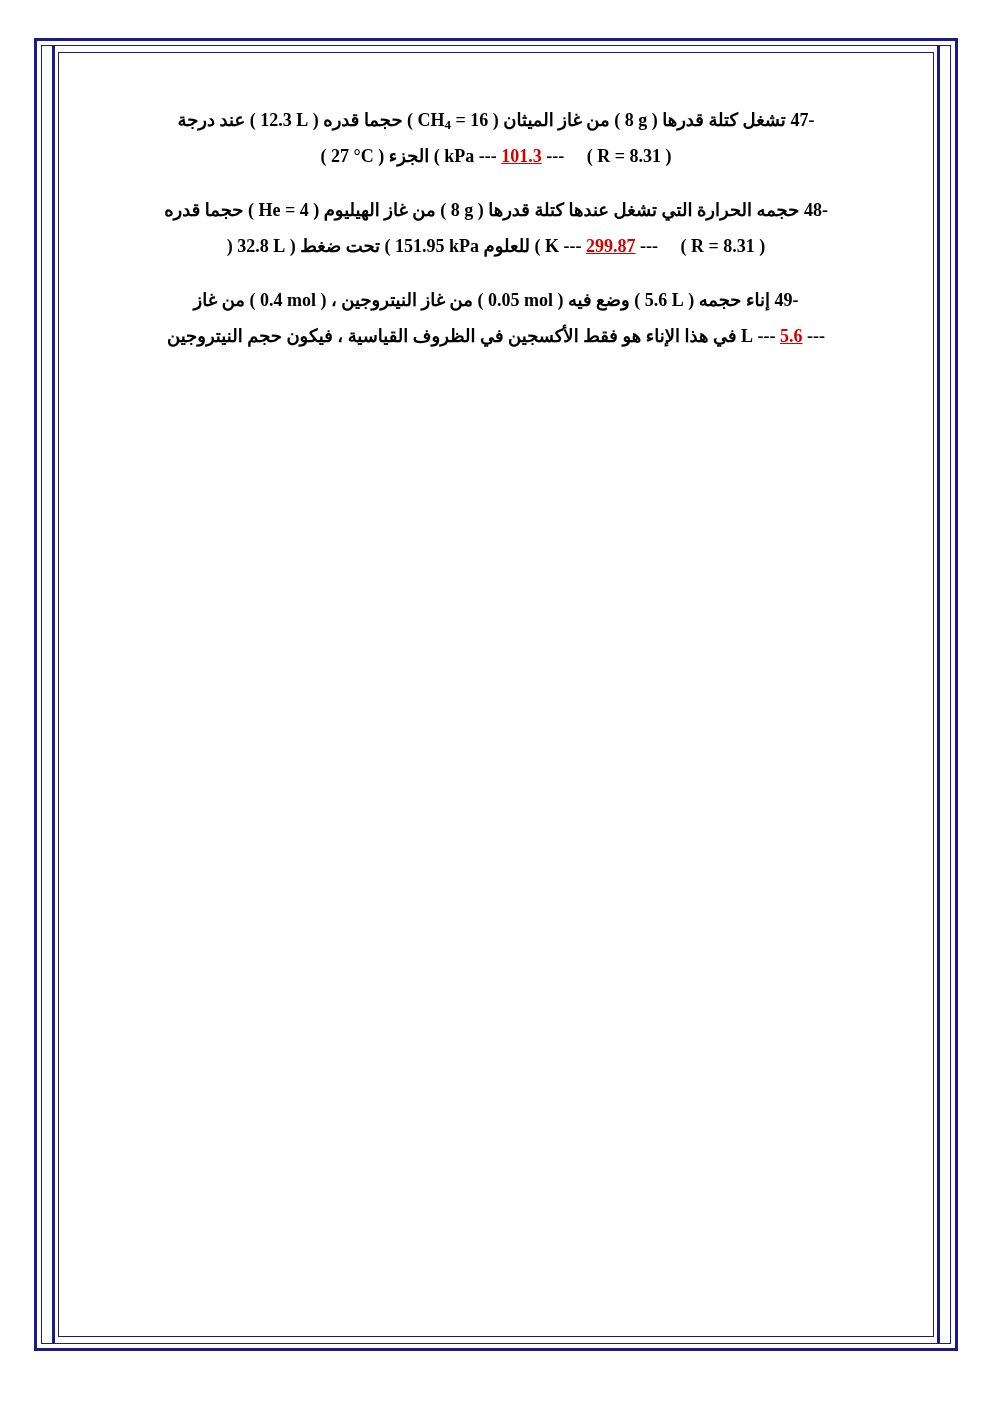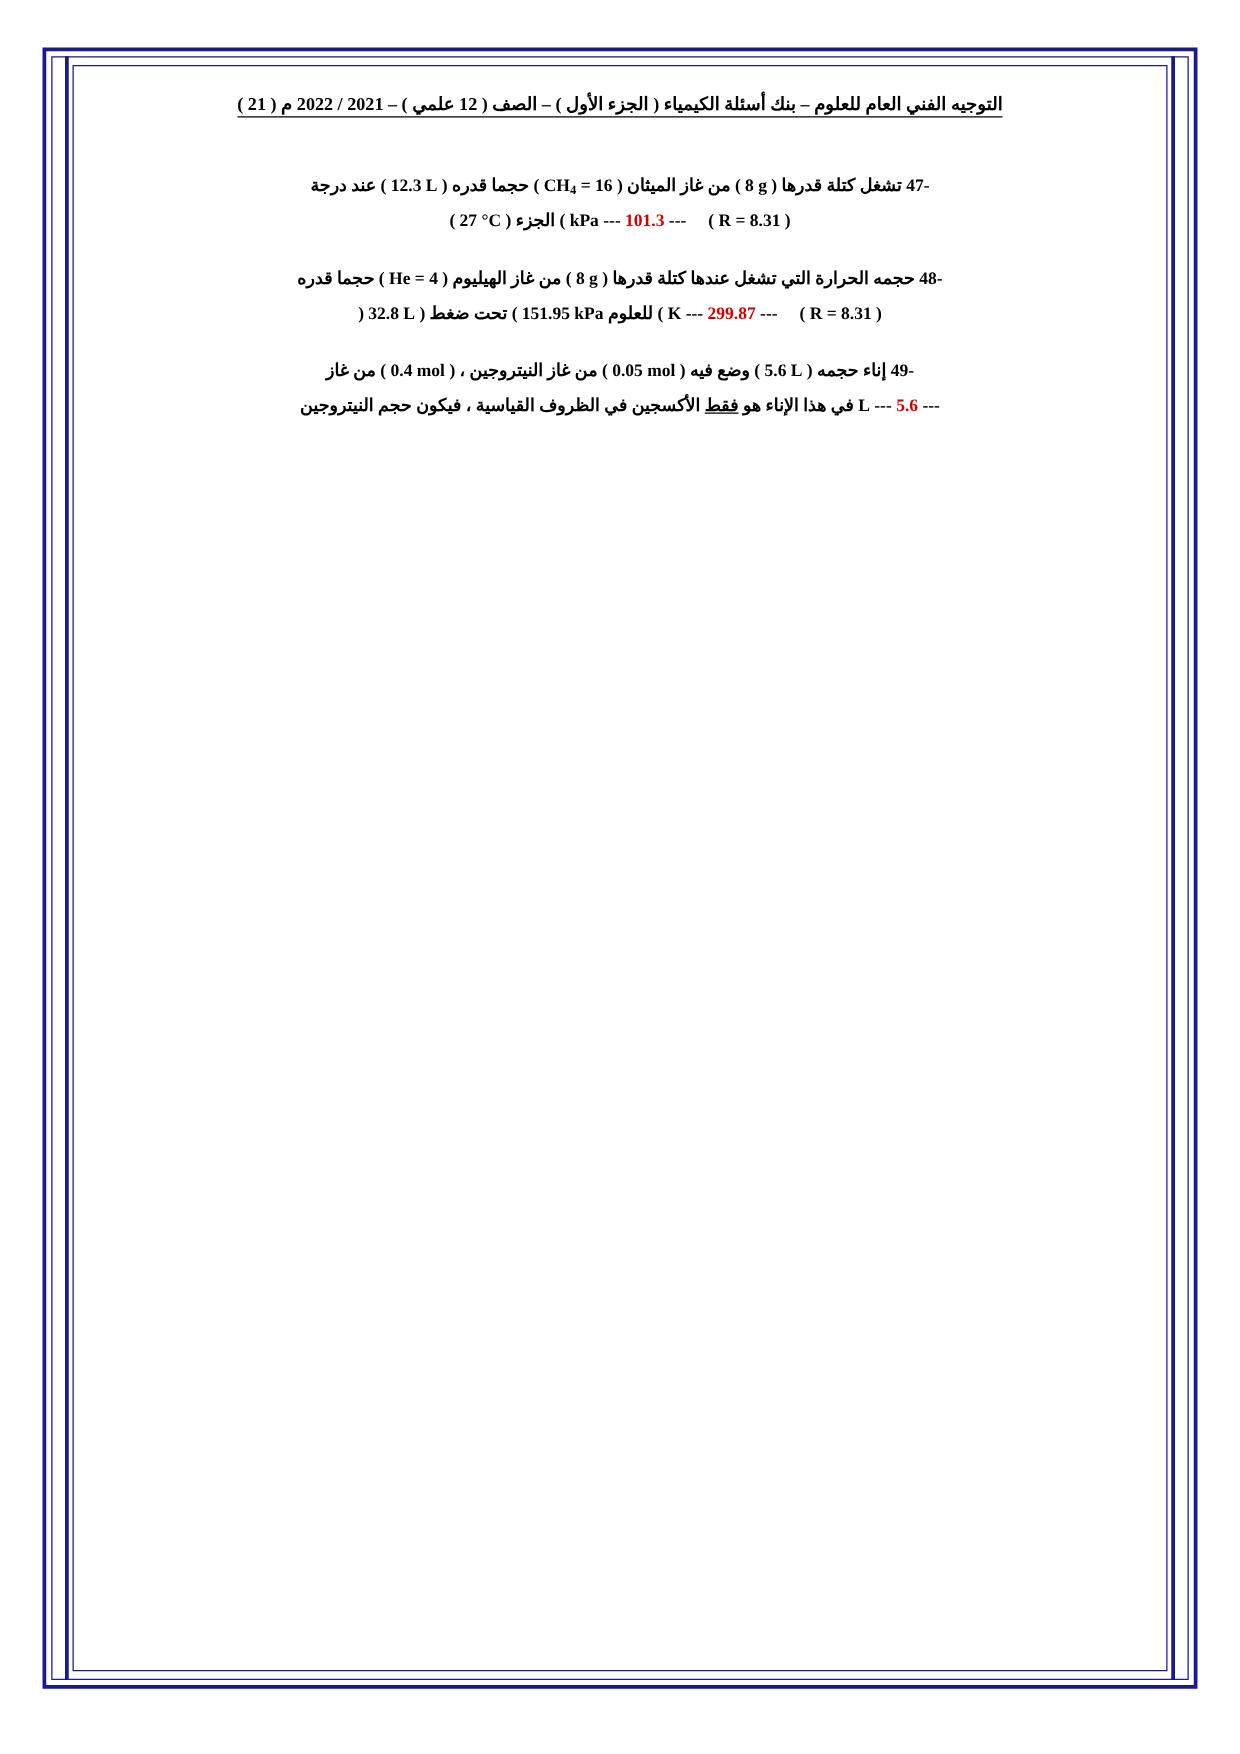--- a/index.html
+++ b/index.html
@@ -137,9 +137,6 @@
 
   <div class="content">
 
-    <div class="doc-header">
-      <span class="hdr-underline">التوجيه الفني العام للعلوم – بنك أسئلة الكيمياء ( الجزء الأول ) – الصف ( 12 علمي ) – 2021  /  2022 م ( 21 )</span>
-    </div>
 
     <div class="q-block first">
       <span class="ltr">47-</span>

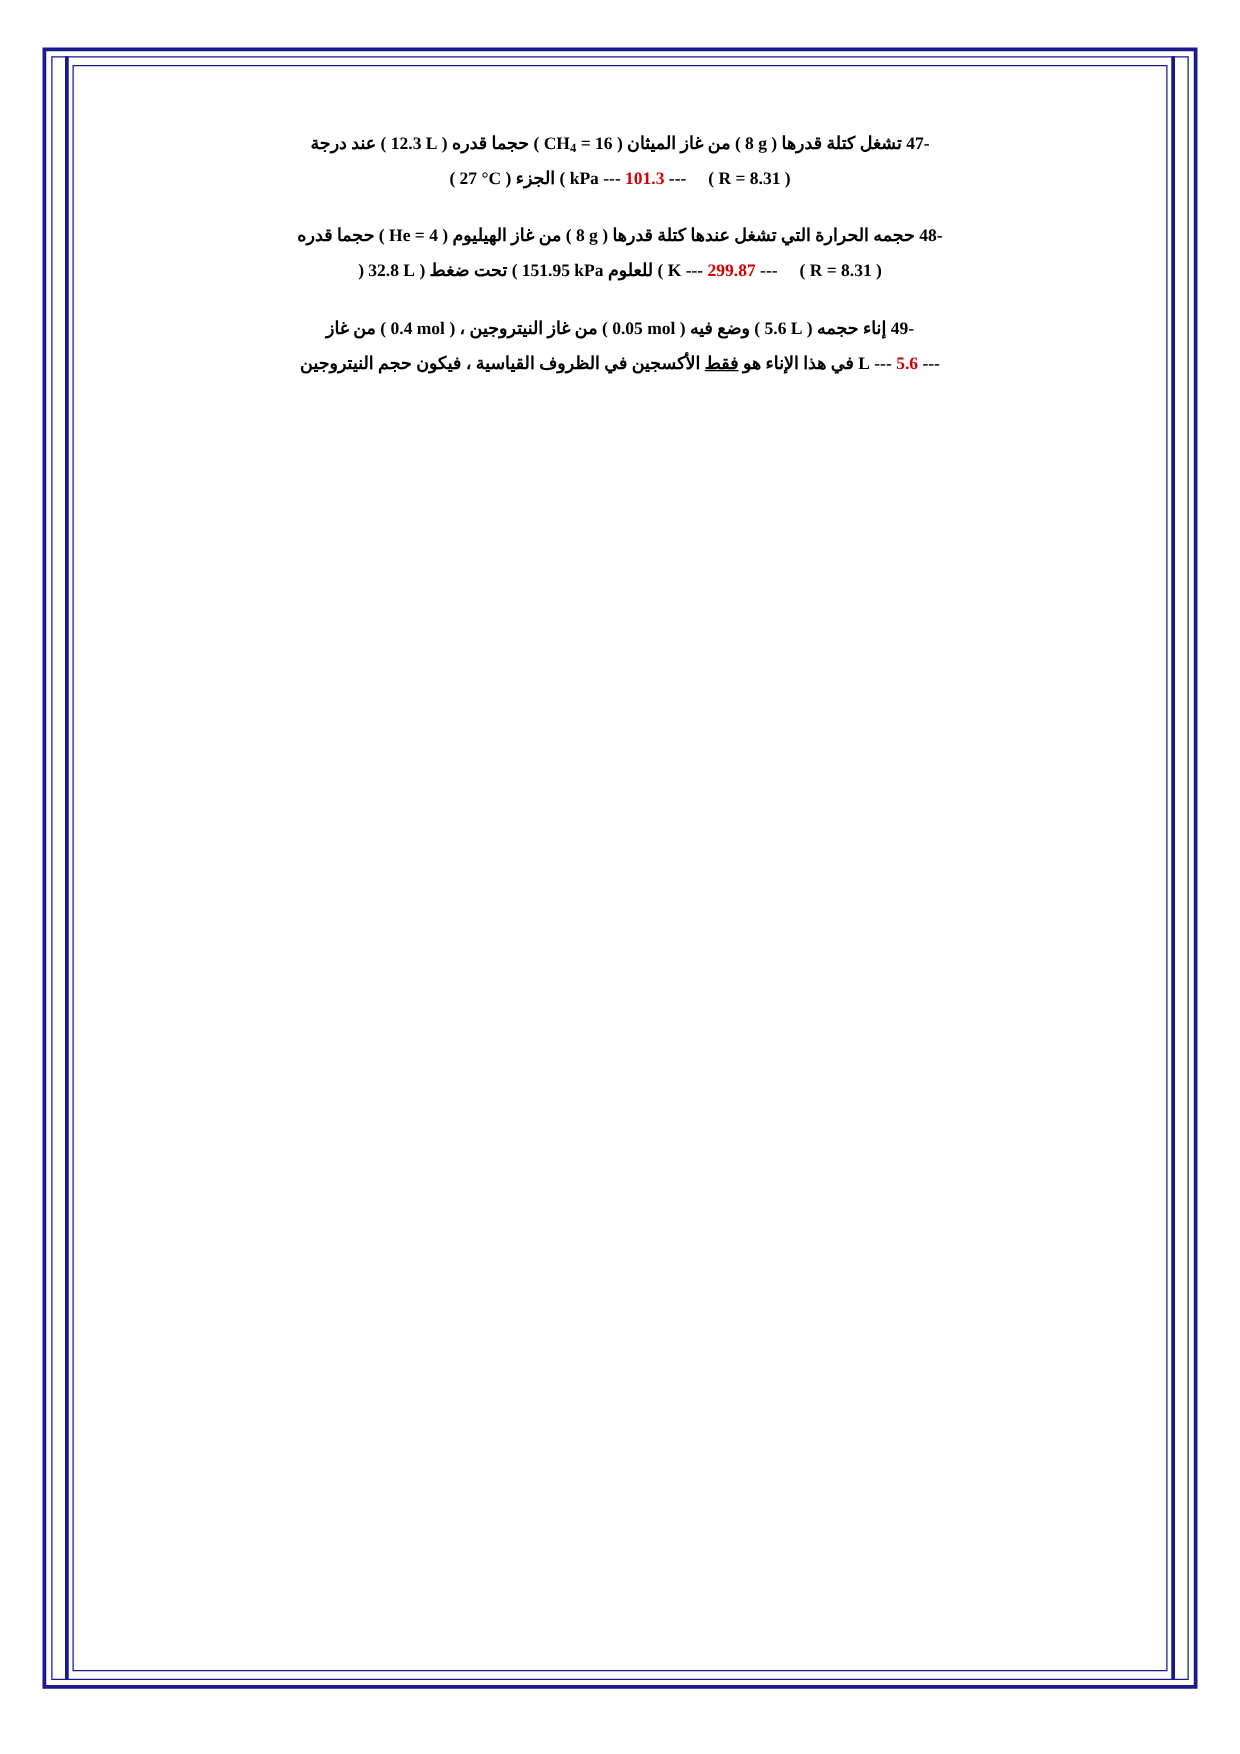--- a/index.html
+++ b/index.html
@@ -89,7 +89,7 @@
     text-align: justify;
     text-align-last: center;
     font-weight: bold;
-    font-size: 14px;
+    font-size: 18px;
     color: #000000;
     line-height: 2.0;
     margin: 0 6px 18px 6px;

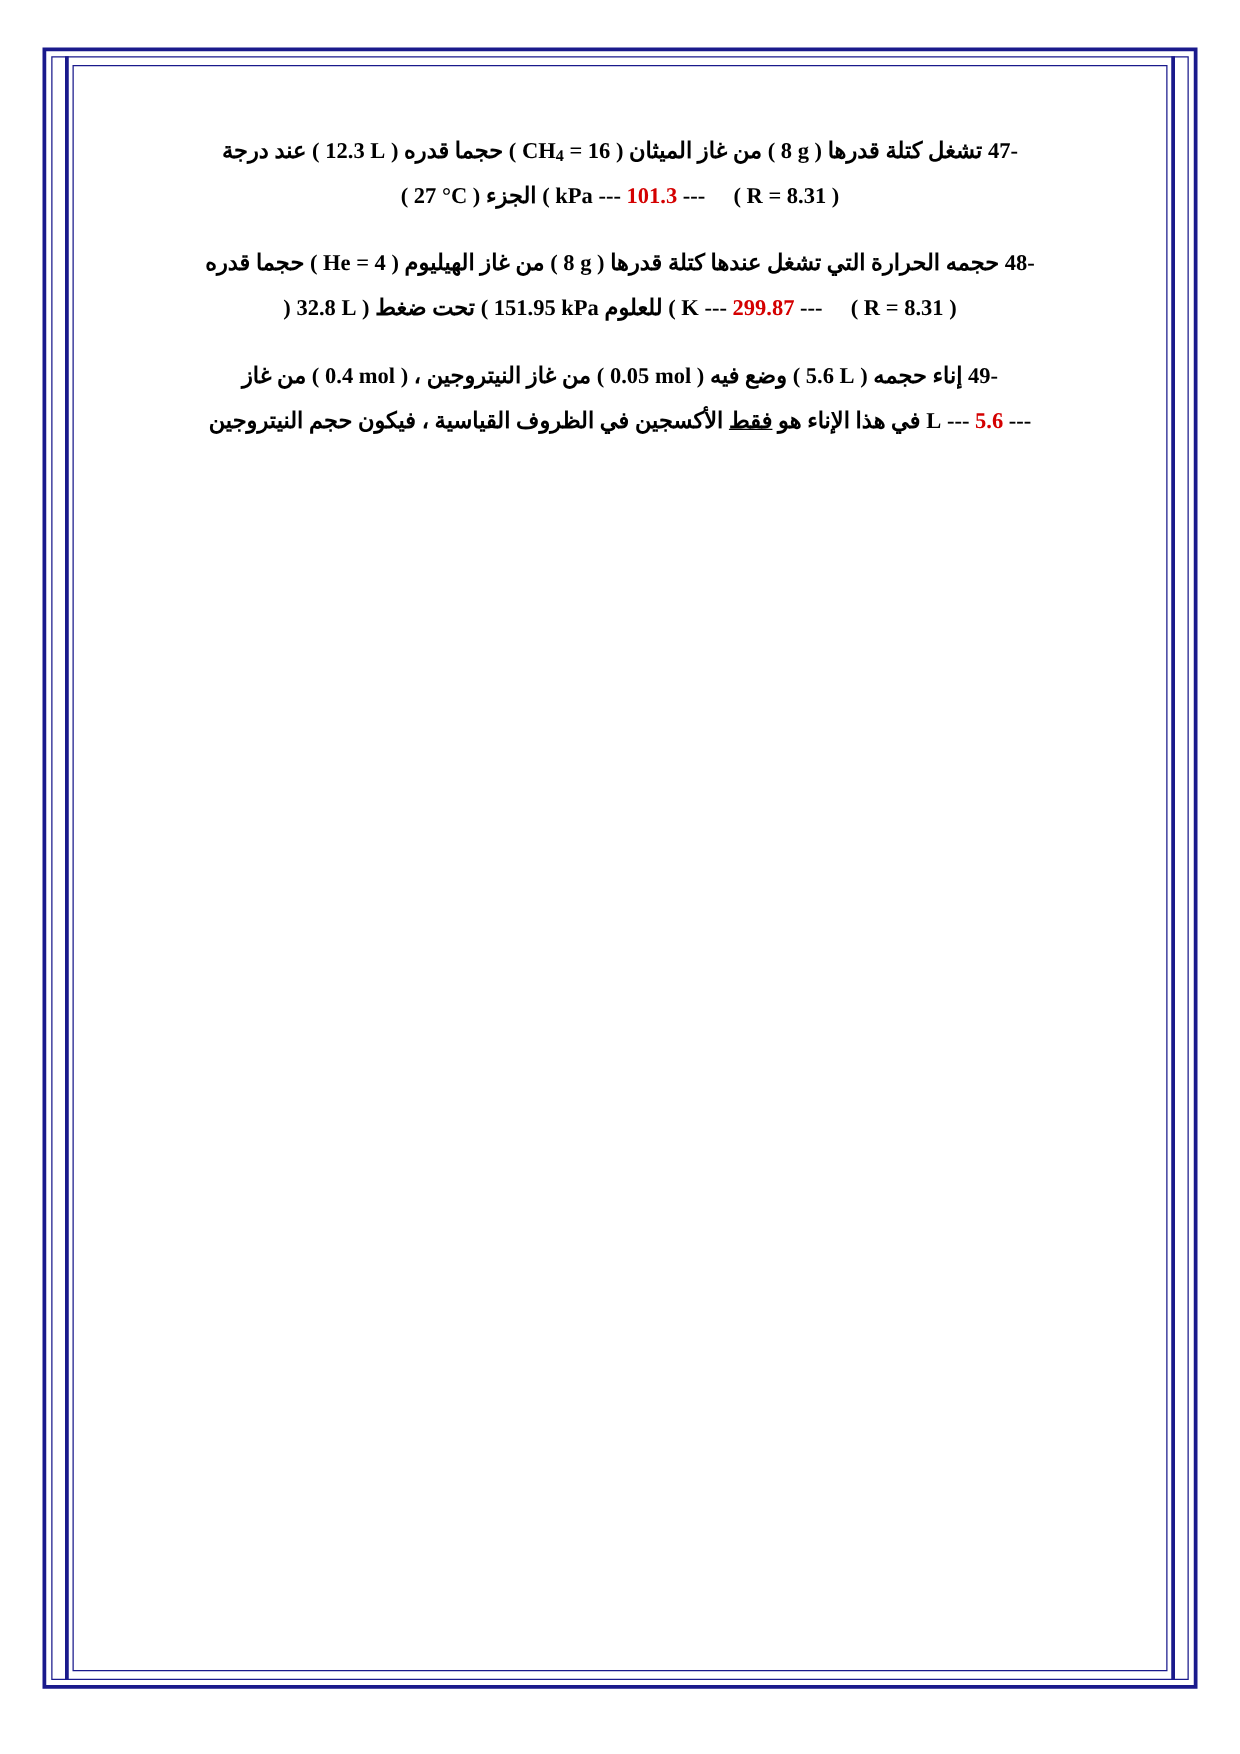--- a/index.html
+++ b/index.html
@@ -105,6 +105,7 @@
   .ans {
     color: #d40000;
     font-weight: bold;
+    text-decoration: underline;
     direction: ltr;
     unicode-bidi: isolate;
     display: inline-block;

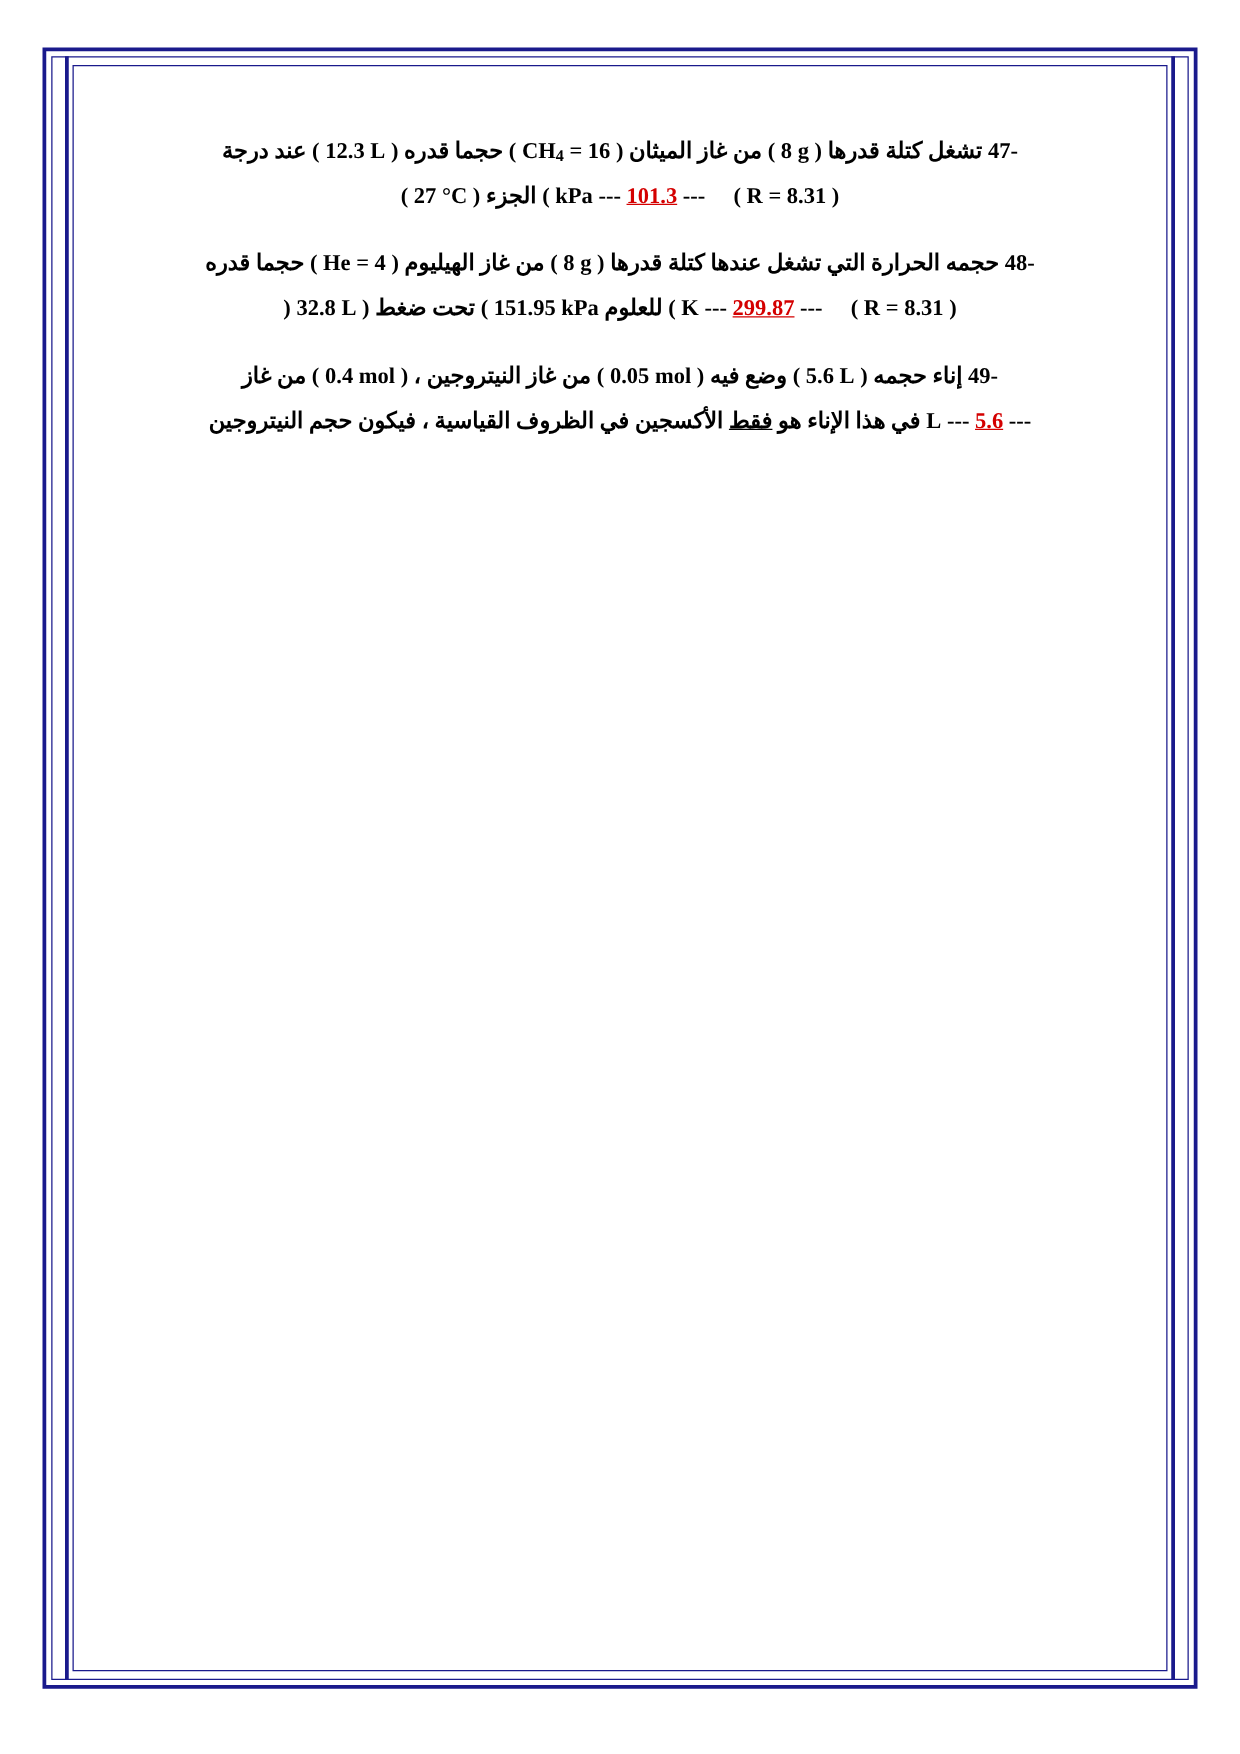--- a/index.html
+++ b/index.html
@@ -118,7 +118,6 @@
   }
 
   .uline {
-    text-decoration: underline;
   }
 
   sub {

